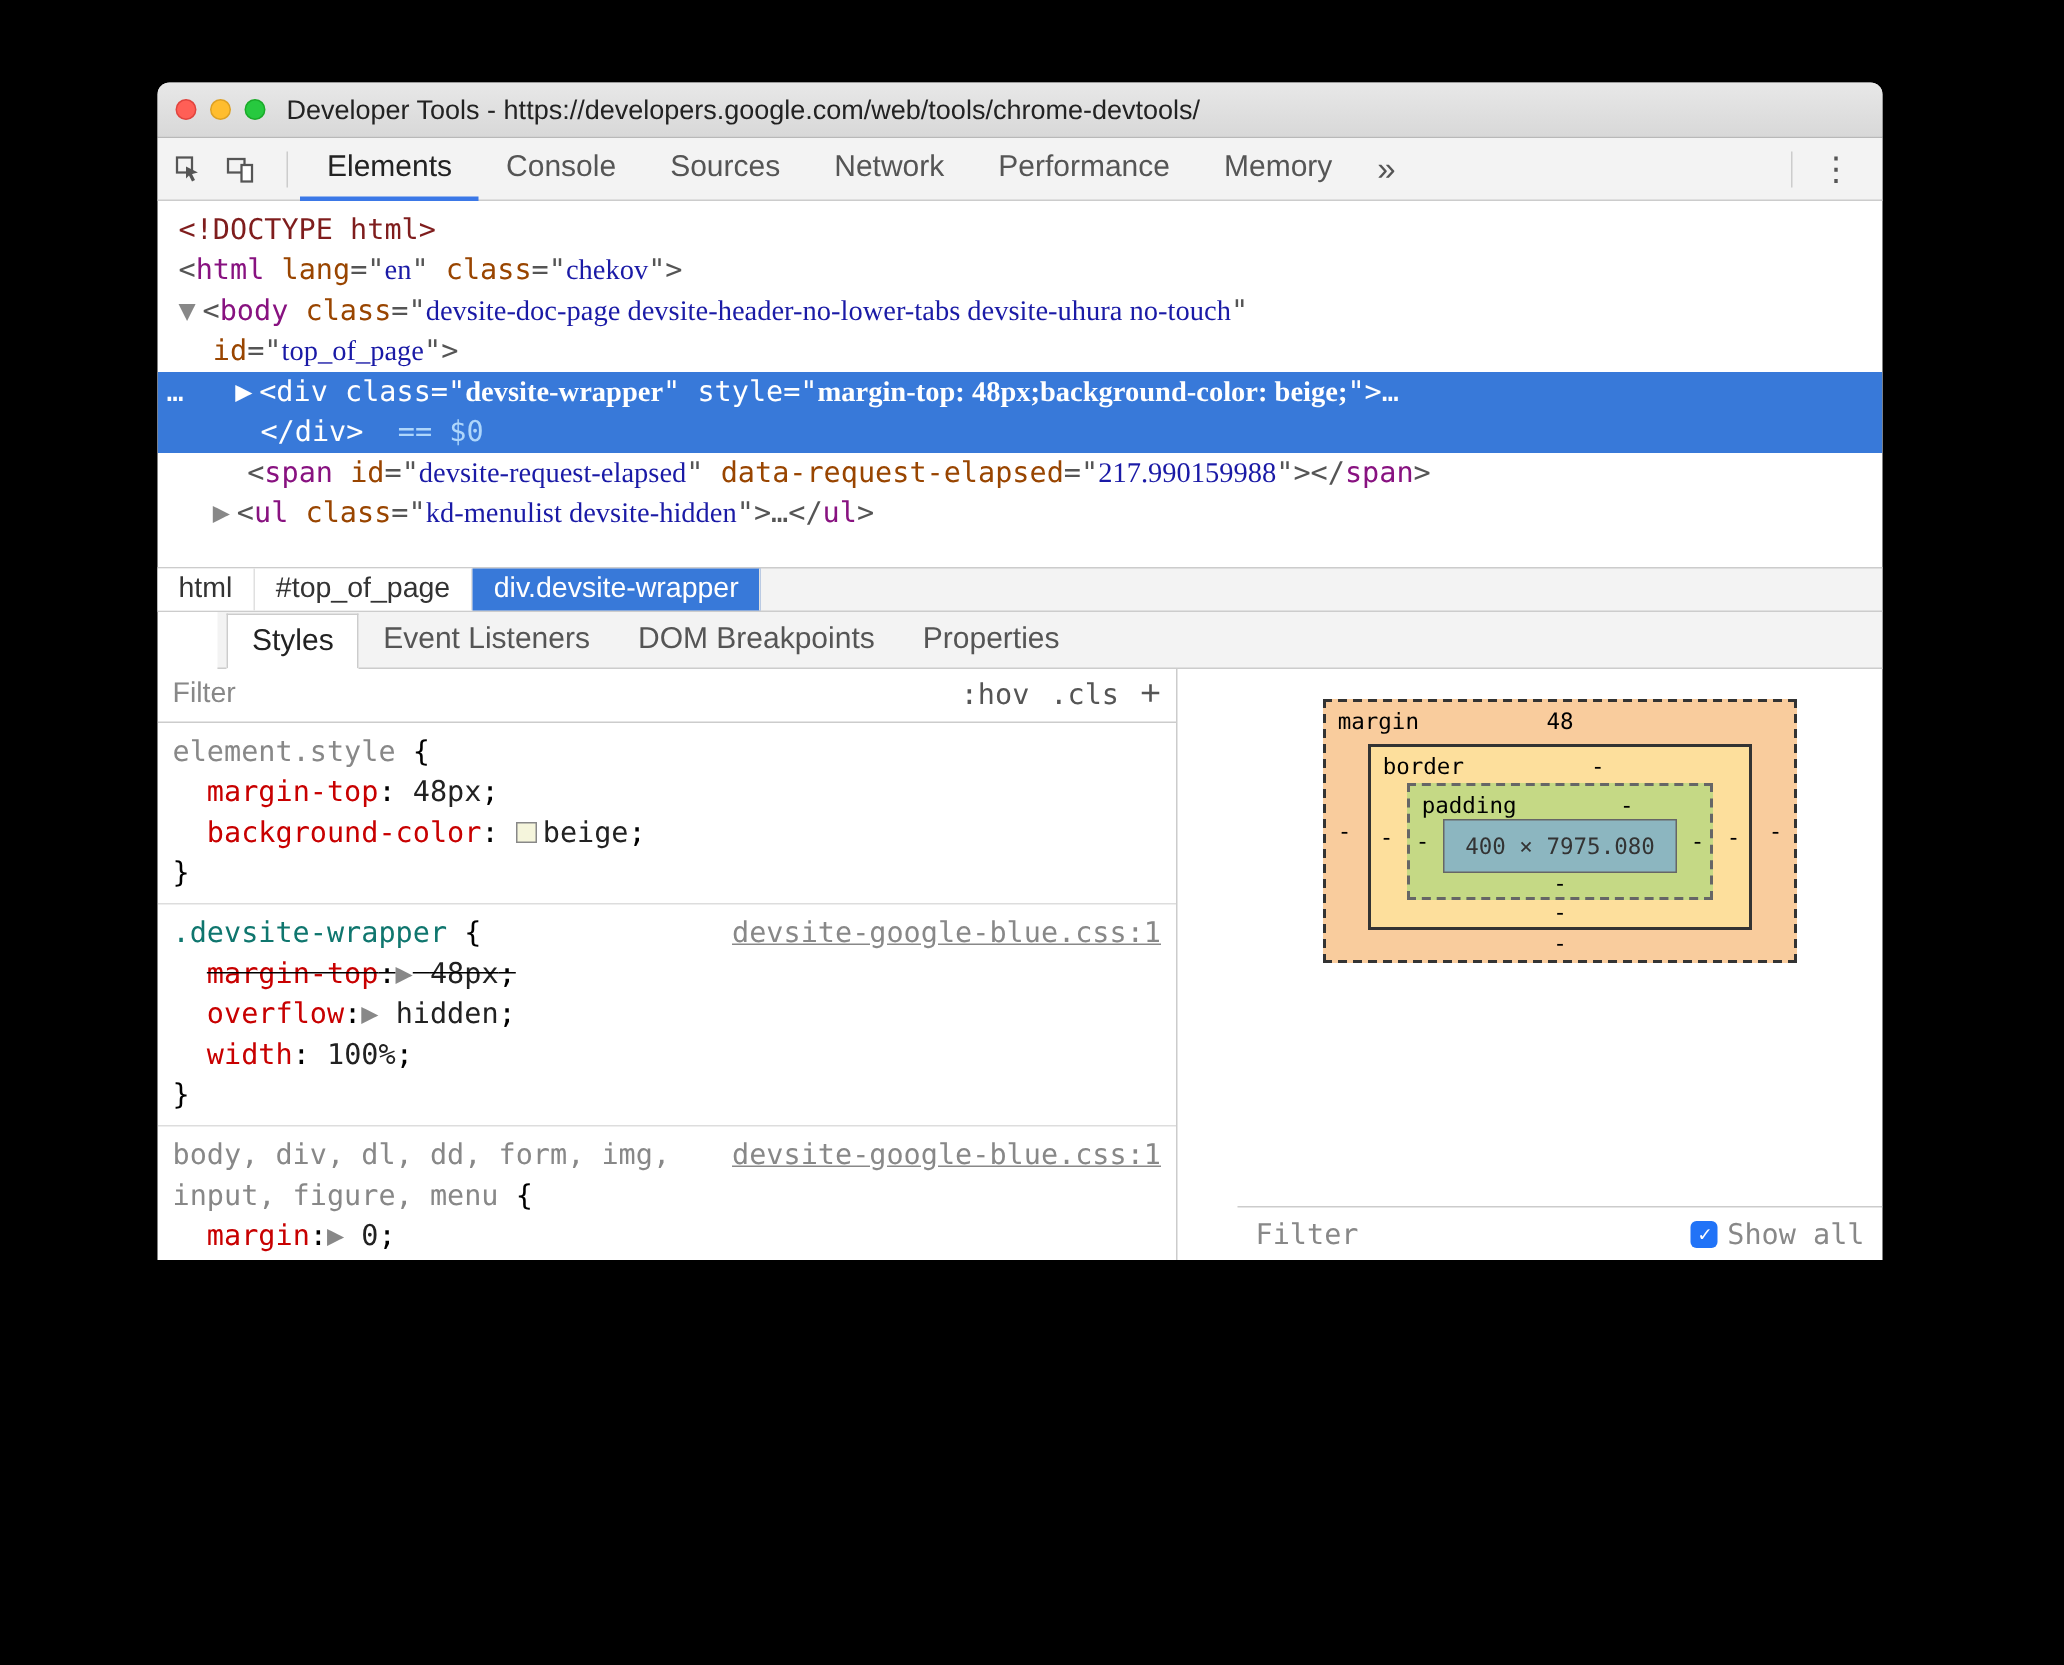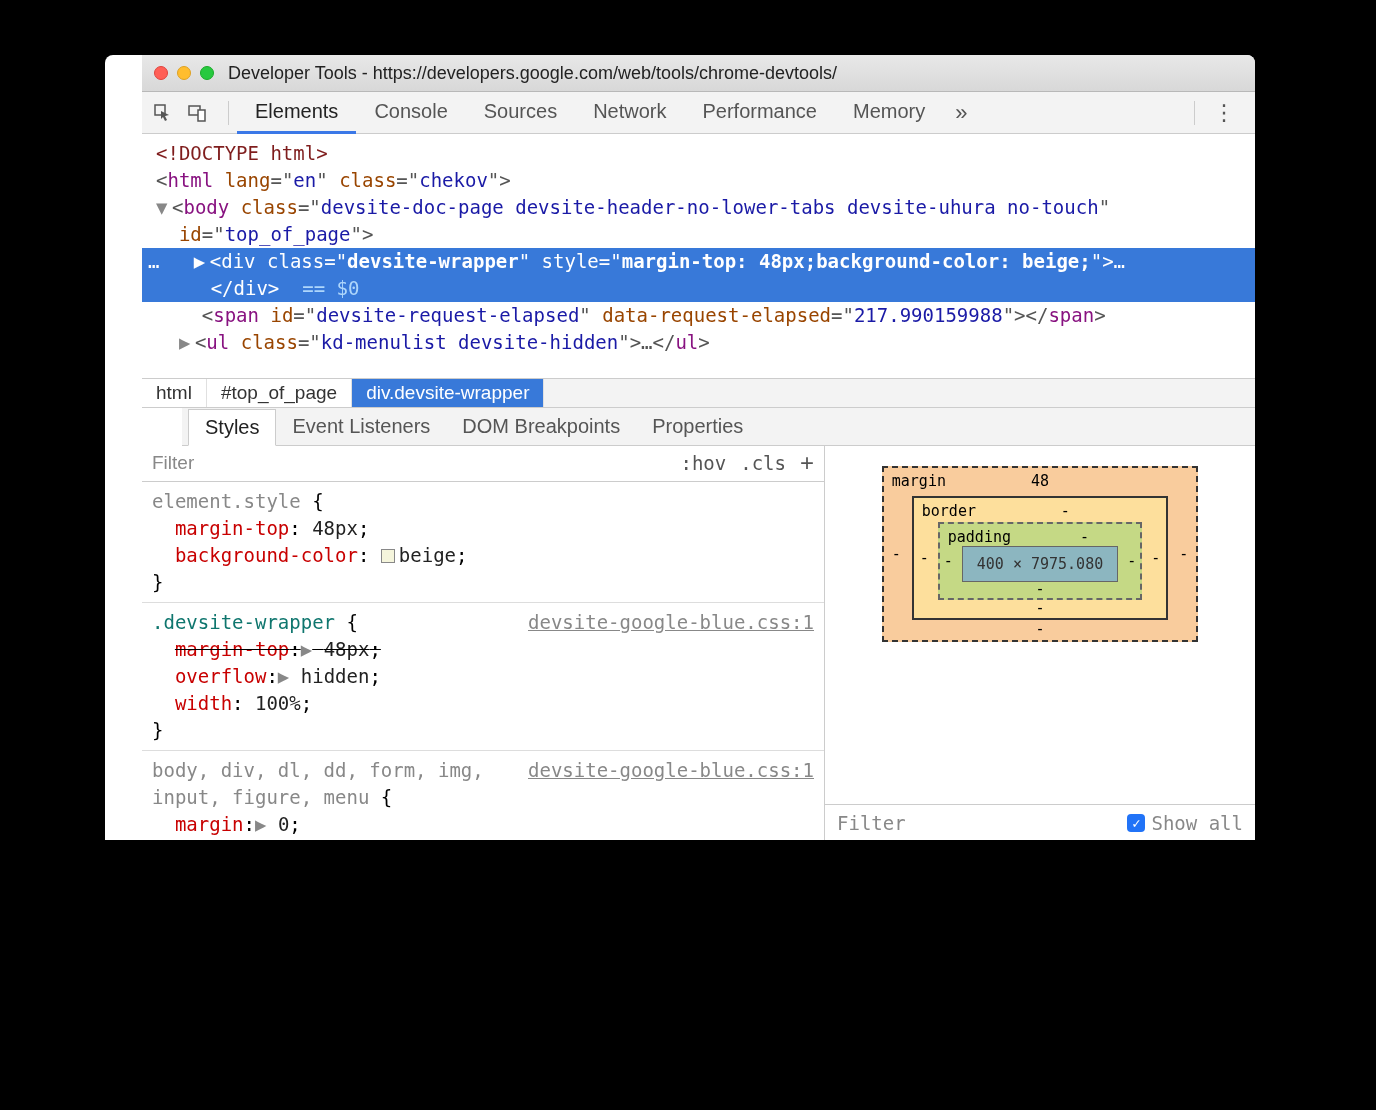--- a/index.html
+++ b/index.html
@@ -4,7 +4,7 @@
 <style>
 * { box-sizing: border-box; margin: 0; padding: 0; }
 body { background: #000; font-family: -apple-system, "Helvetica Neue", Arial, sans-serif; width: 1376px; height: 1110px; position: relative; }
-.window { position: absolute; left: 105px; top: 55px; width: 1150px; height: 785px; background: #fff; border-radius: 8px 8px 0 0; box-shadow: 0 10px 40px rgba(0,0,0,0.5); display: flex; flex-direction: column; overflow: hidden; padding-left: 37px; }
+.window { position: absolute; left: 105px; top: 55px; width: 1150px; height: 785px; background: #fff; border-radius: 8px 8px 0 0; box-shadow: 0 10px 40px rgba(0,0,0,0.5); display: flex; flex-direction: column; overflow: hidden; }
 .titlebar { height: 37px; background: linear-gradient(#e8e8e8, #d8d8d8); display: flex; align-items: center; padding: 0 12px; border-bottom: 1px solid #b8b8b8; }
 .traffic { display: flex; gap: 9px; }
 .dot { width: 14px; height: 14px; border-radius: 50%; }

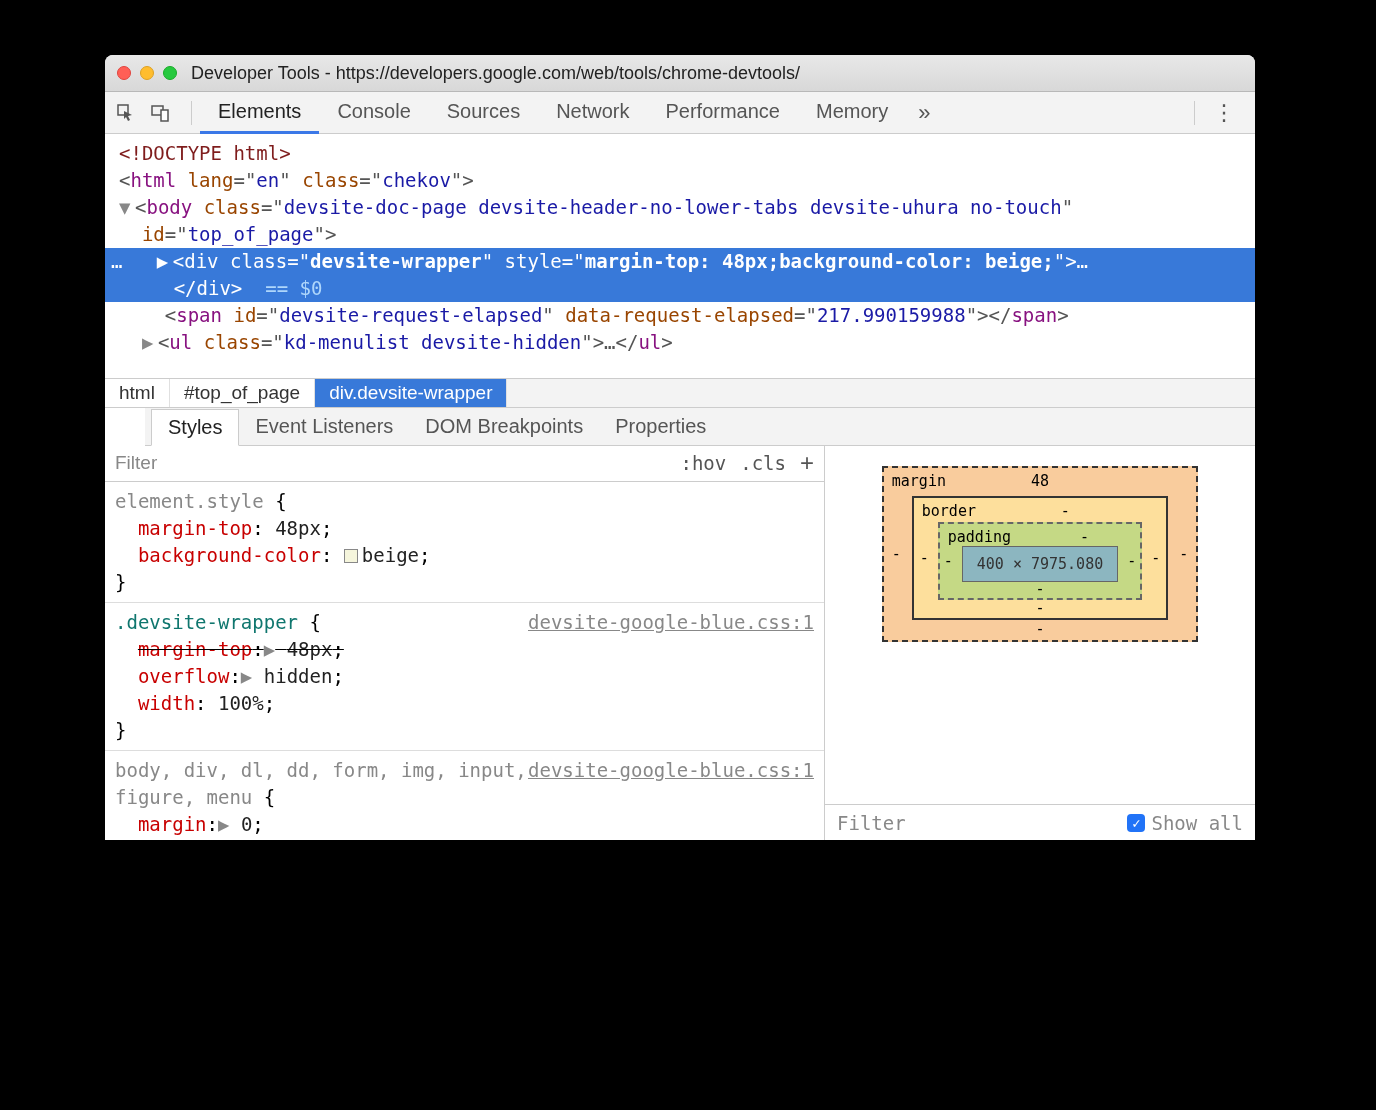--- a/index.html
+++ b/index.html
@@ -25,7 +25,7 @@
 .d { color: #7f1d1d; } 
 .t { color: #881280; } 
 .a { color: #994500; } 
-.v { color: #1a1aa6; } 
+.v { color: #1a1aa6; font-family: Liberation Serif, serif; } 
 .p { color: #555; } 
 .arrow { color: #888; display: inline-block; width: 16px; }
 .selected-line { background: #3879d9; color: #fff; padding-left: 0; margin-left: -14px; padding-right: 10px; }

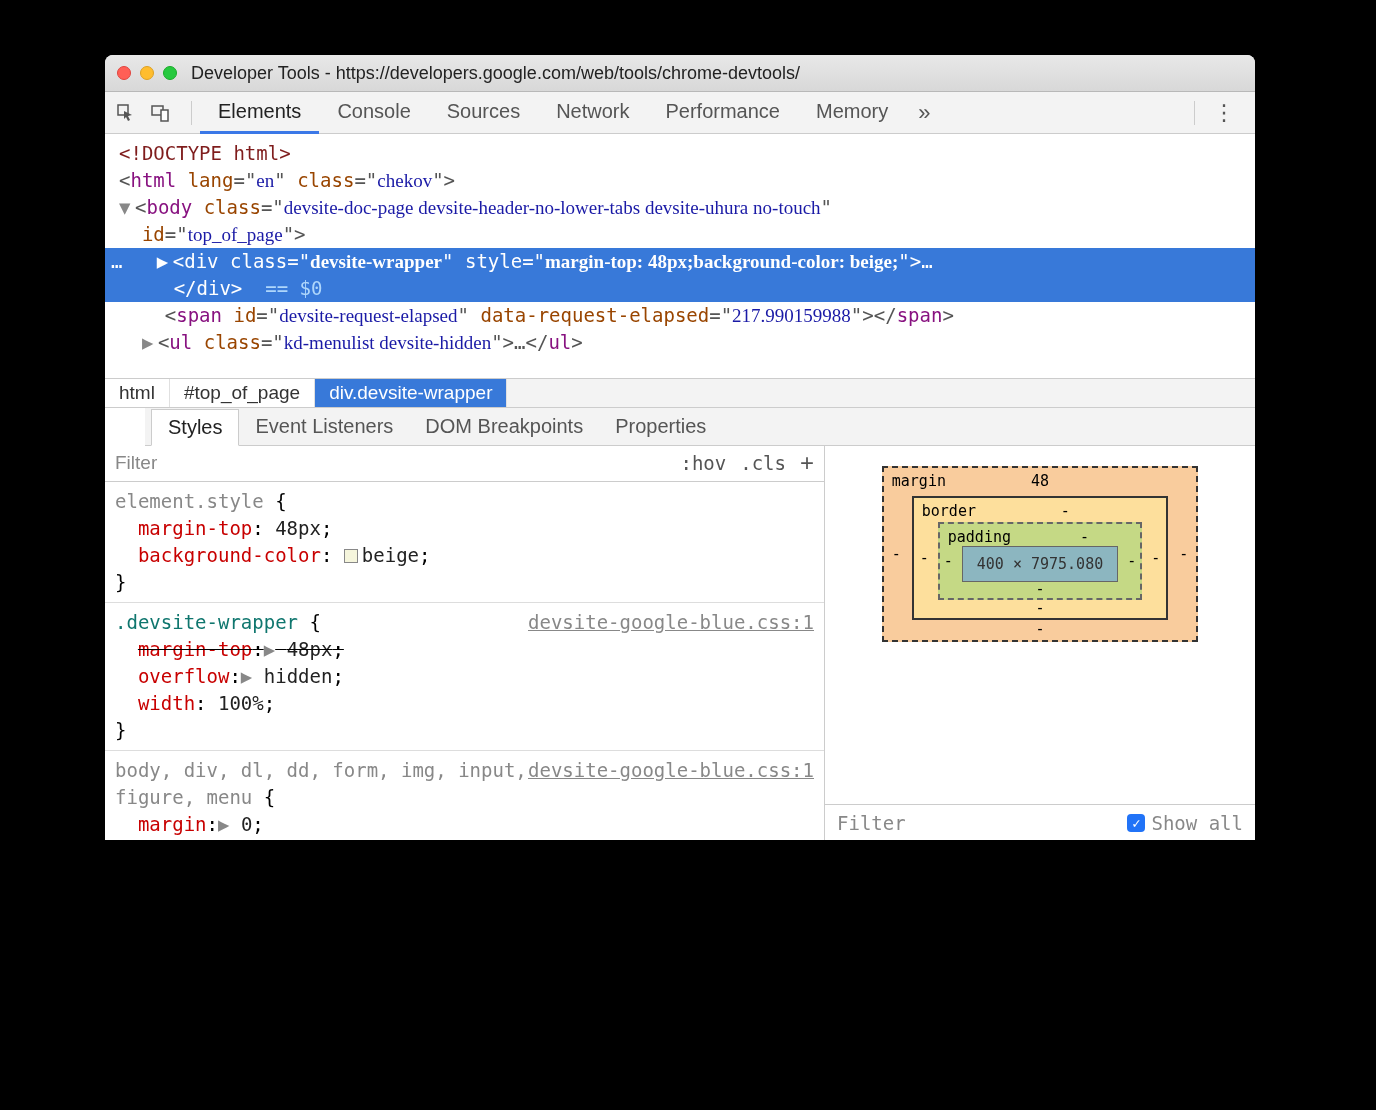--- a/index.html
+++ b/index.html
@@ -39,7 +39,7 @@
 .sub-tabs { height: 38px; background: #f3f3f3; border-bottom: 1px solid #ccc; display: flex; align-items: center; padding: 0 6px; gap: 0; font-size: 20px; margin-left: 40px; }
 .sub-tab { padding: 6px 16px; color: #555; }
 .sub-tab.active { background: #fff; border: 1px solid #ccc; border-bottom: 1px solid #fff; color: #222; margin-bottom: -1px; }
-.bottom { flex: 1; display: flex; overflow: hidden; }
+.bottom { flex: 1; display: flex; overflow: hidden; gap: 40px; }
 .styles-pane { flex: 1; border-right: 1px solid #ccc; display: flex; flex-direction: column; overflow: hidden; }
 .filter-row { height: 36px; border-bottom: 1px solid #ccc; display: flex; align-items: center; padding: 0 10px; font-size: 19px; color: #888; }
 .filter-row .sp { flex: 1; }

